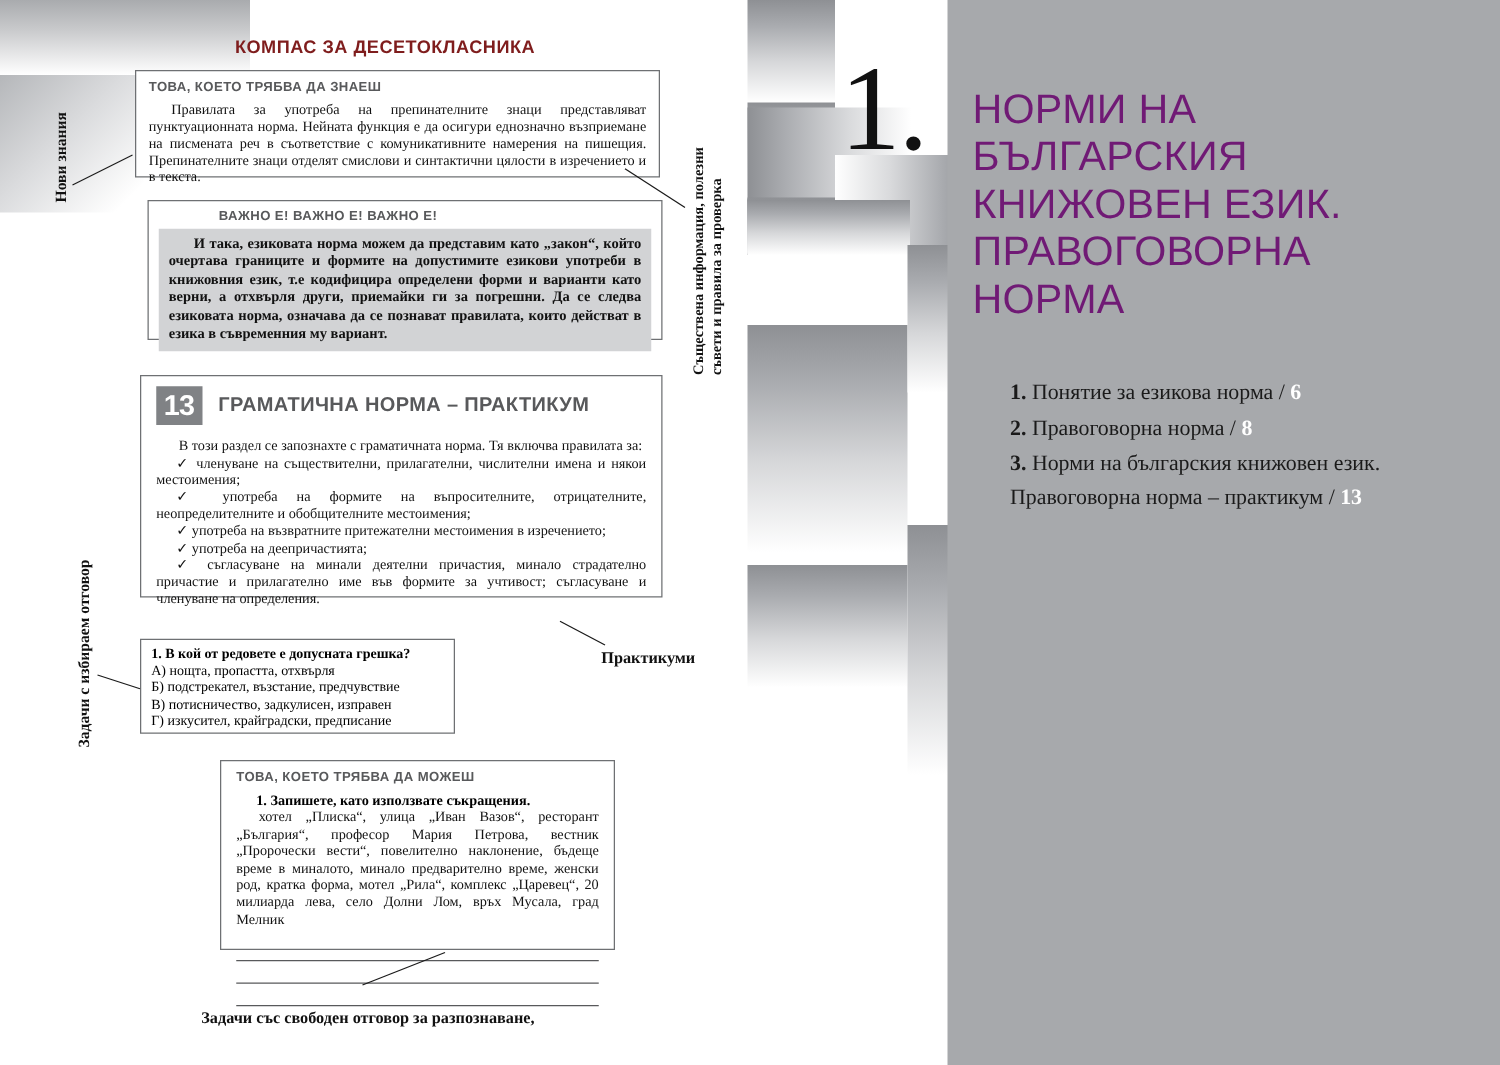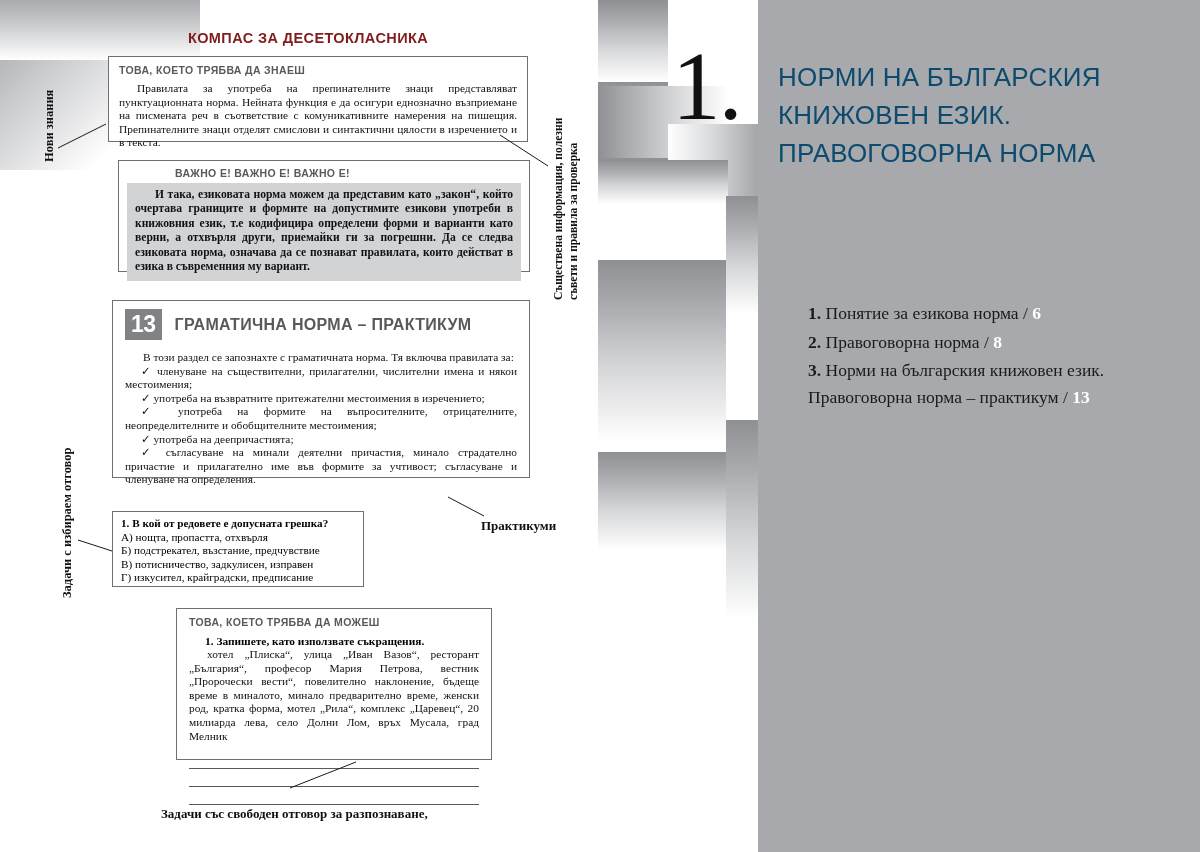--- a/index.html
+++ b/index.html
@@ -34,10 +34,10 @@
     background:#a7a9ac;
   }
   #chapter-title{
-    position:absolute;left:20px;top:58px;width:400px;
-    color:#0c4a6e;
+    position:absolute;left:20px;top:68px;width:400px;
+    color:#701a75;
     font-family:"Liberation Sans", sans-serif;
-    font-size:26px;line-height:38px;font-weight:400;letter-spacing:0.2px;
+    font-size:33px;line-height:38px;font-weight:400;letter-spacing:0.2px;
   }
   #toc{
     position:absolute;left:50px;top:300px;width:380px;

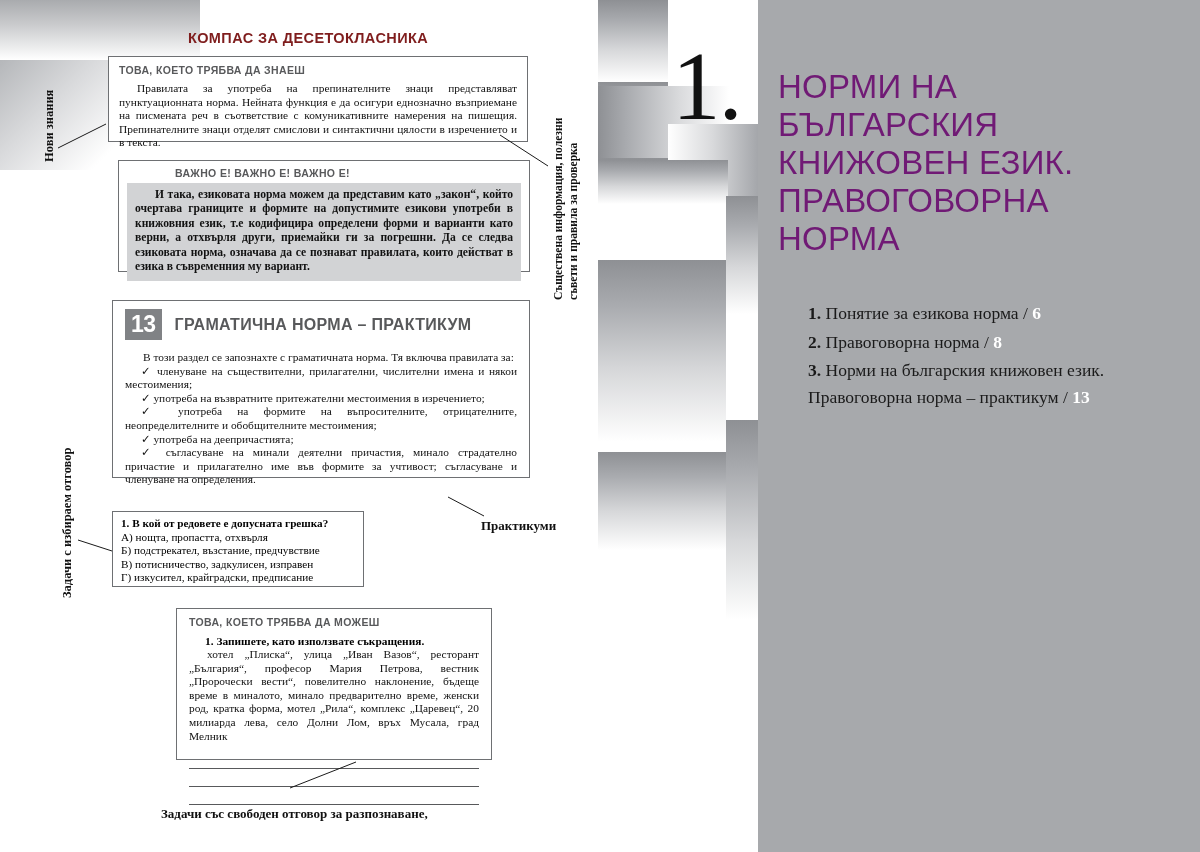--- a/index.html
+++ b/index.html
@@ -213,8 +213,8 @@
     <div id="praktikum-body" class="body-txt">
       <span class="ind">В този раздел се запознахте с граматичната норма. Тя включва правилата за:</span>
       <span class="li">членуване на съществителни, прилагателни, числителни имена и някои местоимения;</span>
+      <span class="li">употреба на формите на въпросителните, отрицателните, неопределителните и обобщителните местоимения;</span>
       <span class="li">употреба на възвратните притежателни местоимения в изречението;</span>
-      <span class="li">употреба на формите на въпросителните, отрицателните, неопределителните и обобщителните местоимения;</span>
       <span class="li">употреба на деепричастията;</span>
       <span class="li">съгласуване на минали деятелни причастия, минало страдателно причастие и прилагателно име във формите за учтивост; съгласуване и членуване на определения.</span>
     </div>

